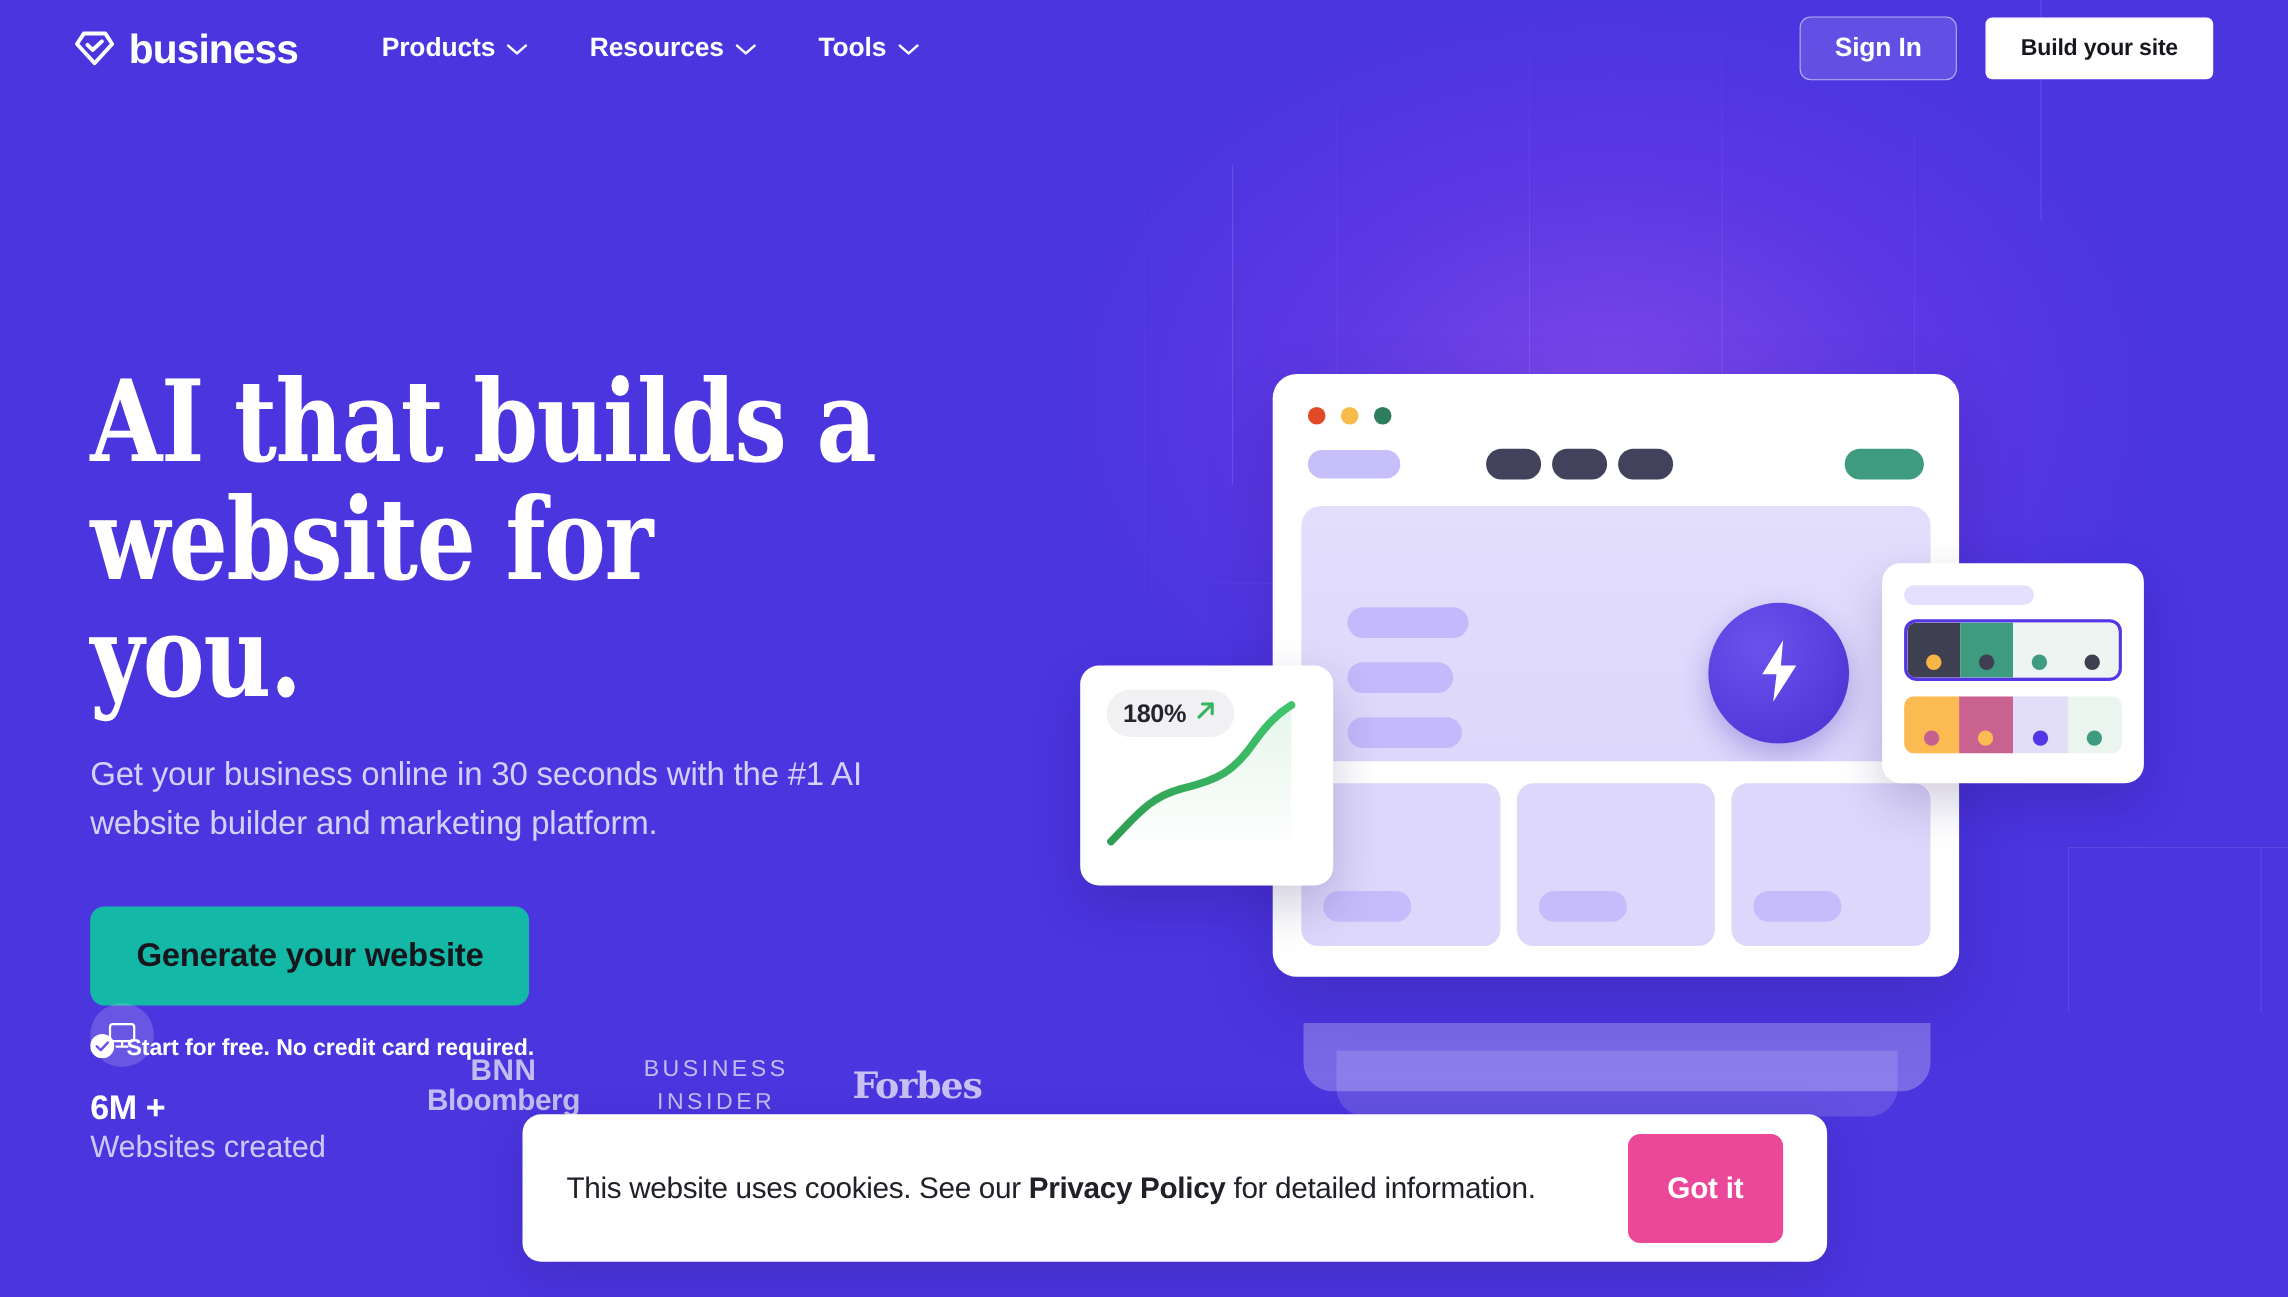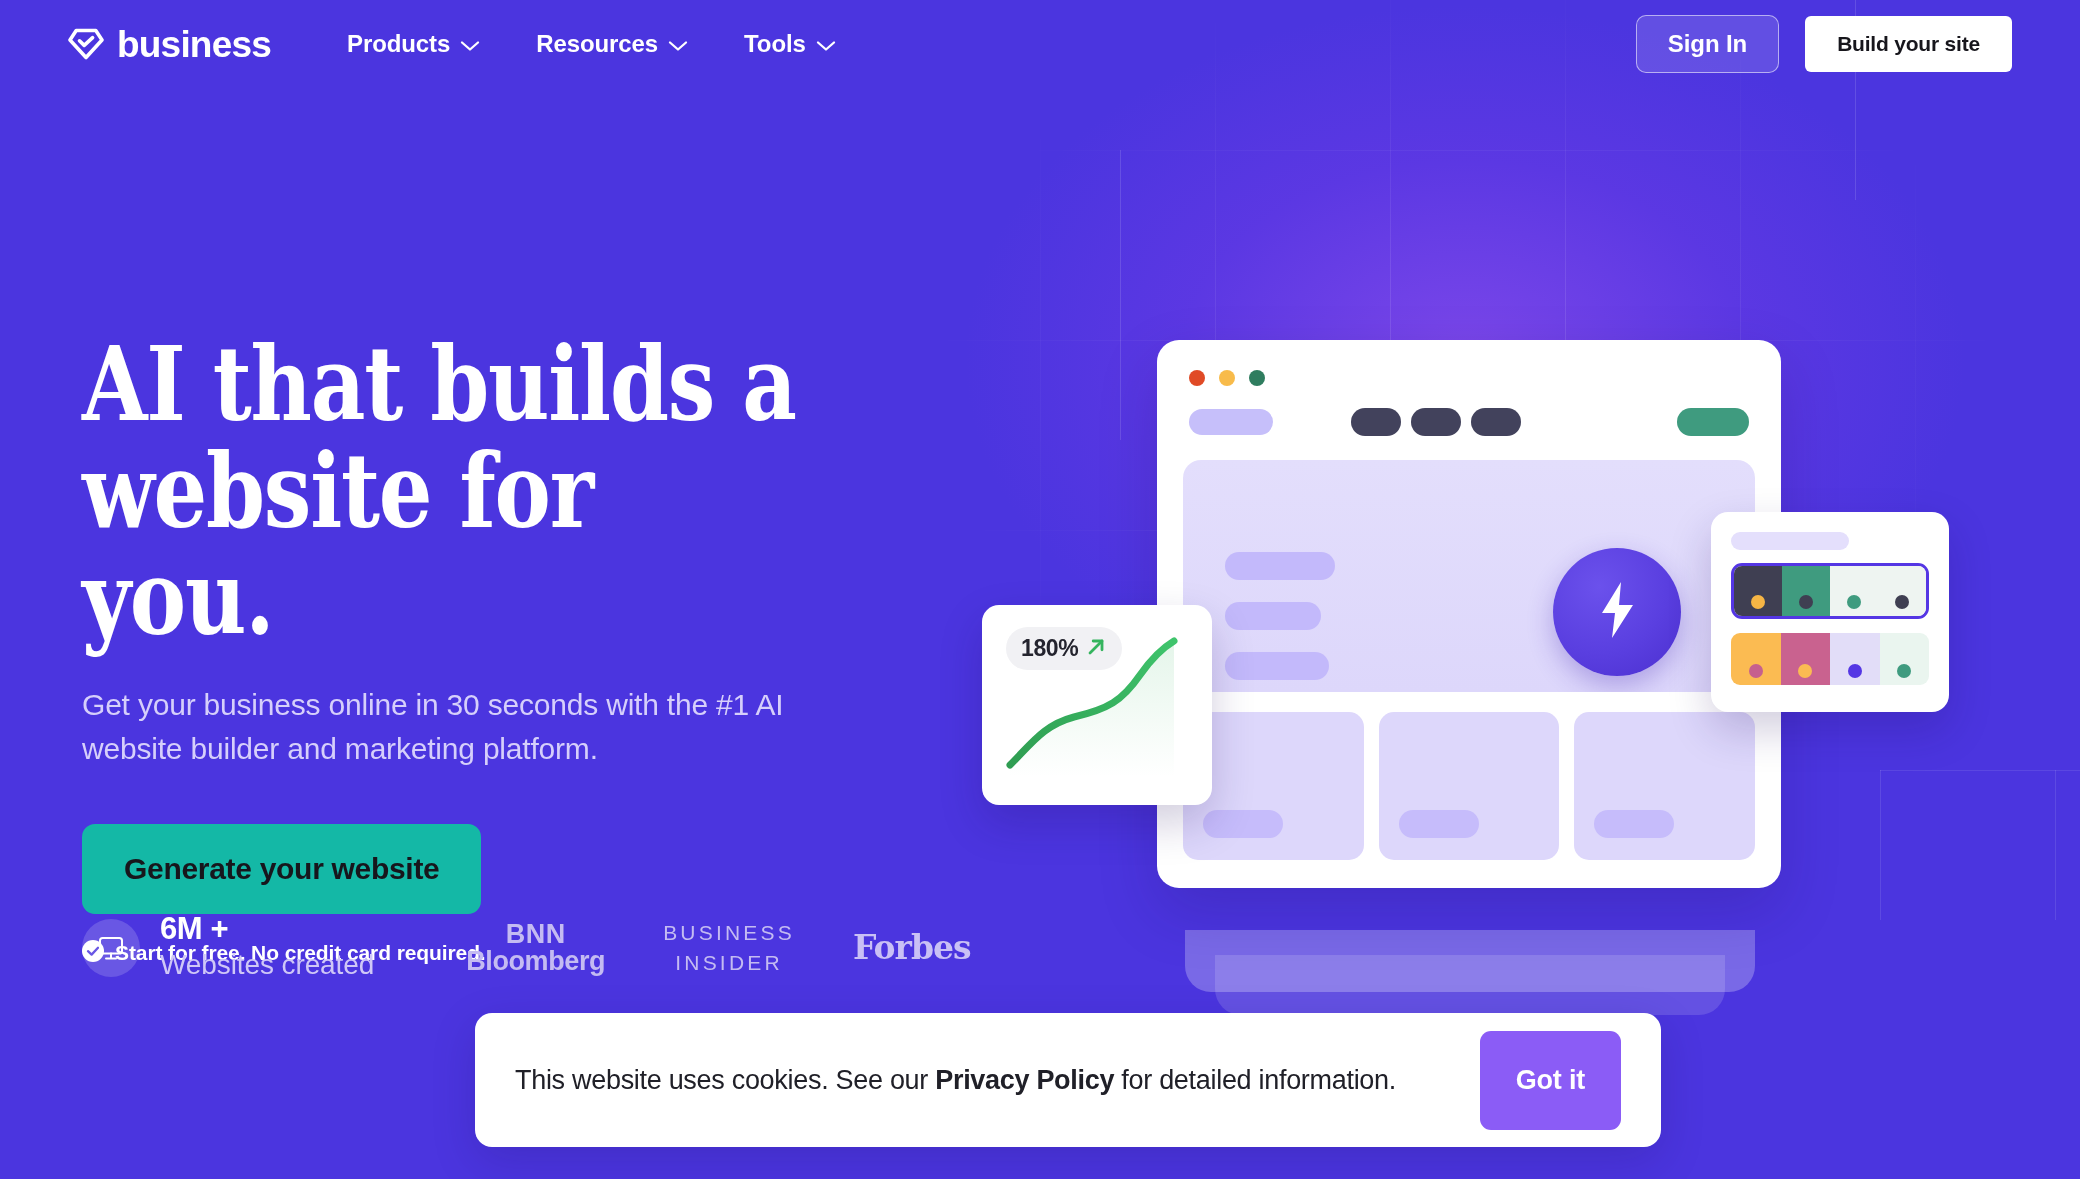--- a/index.html
+++ b/index.html
@@ -120,7 +120,7 @@
 
   
   .proof { position: absolute; left: 82px; top: 912px; display: flex; align-items: center; z-index: 30; }
-  .stat { display: flex; align-items: center; gap: 20px; }
+  .stat { display: flex; align-items: flex-start; gap: 20px; flex-direction: column; }
   .stat-icon {
     width: 58px; height: 58px; border-radius: 50%;
     background: rgba(255,255,255,0.17);

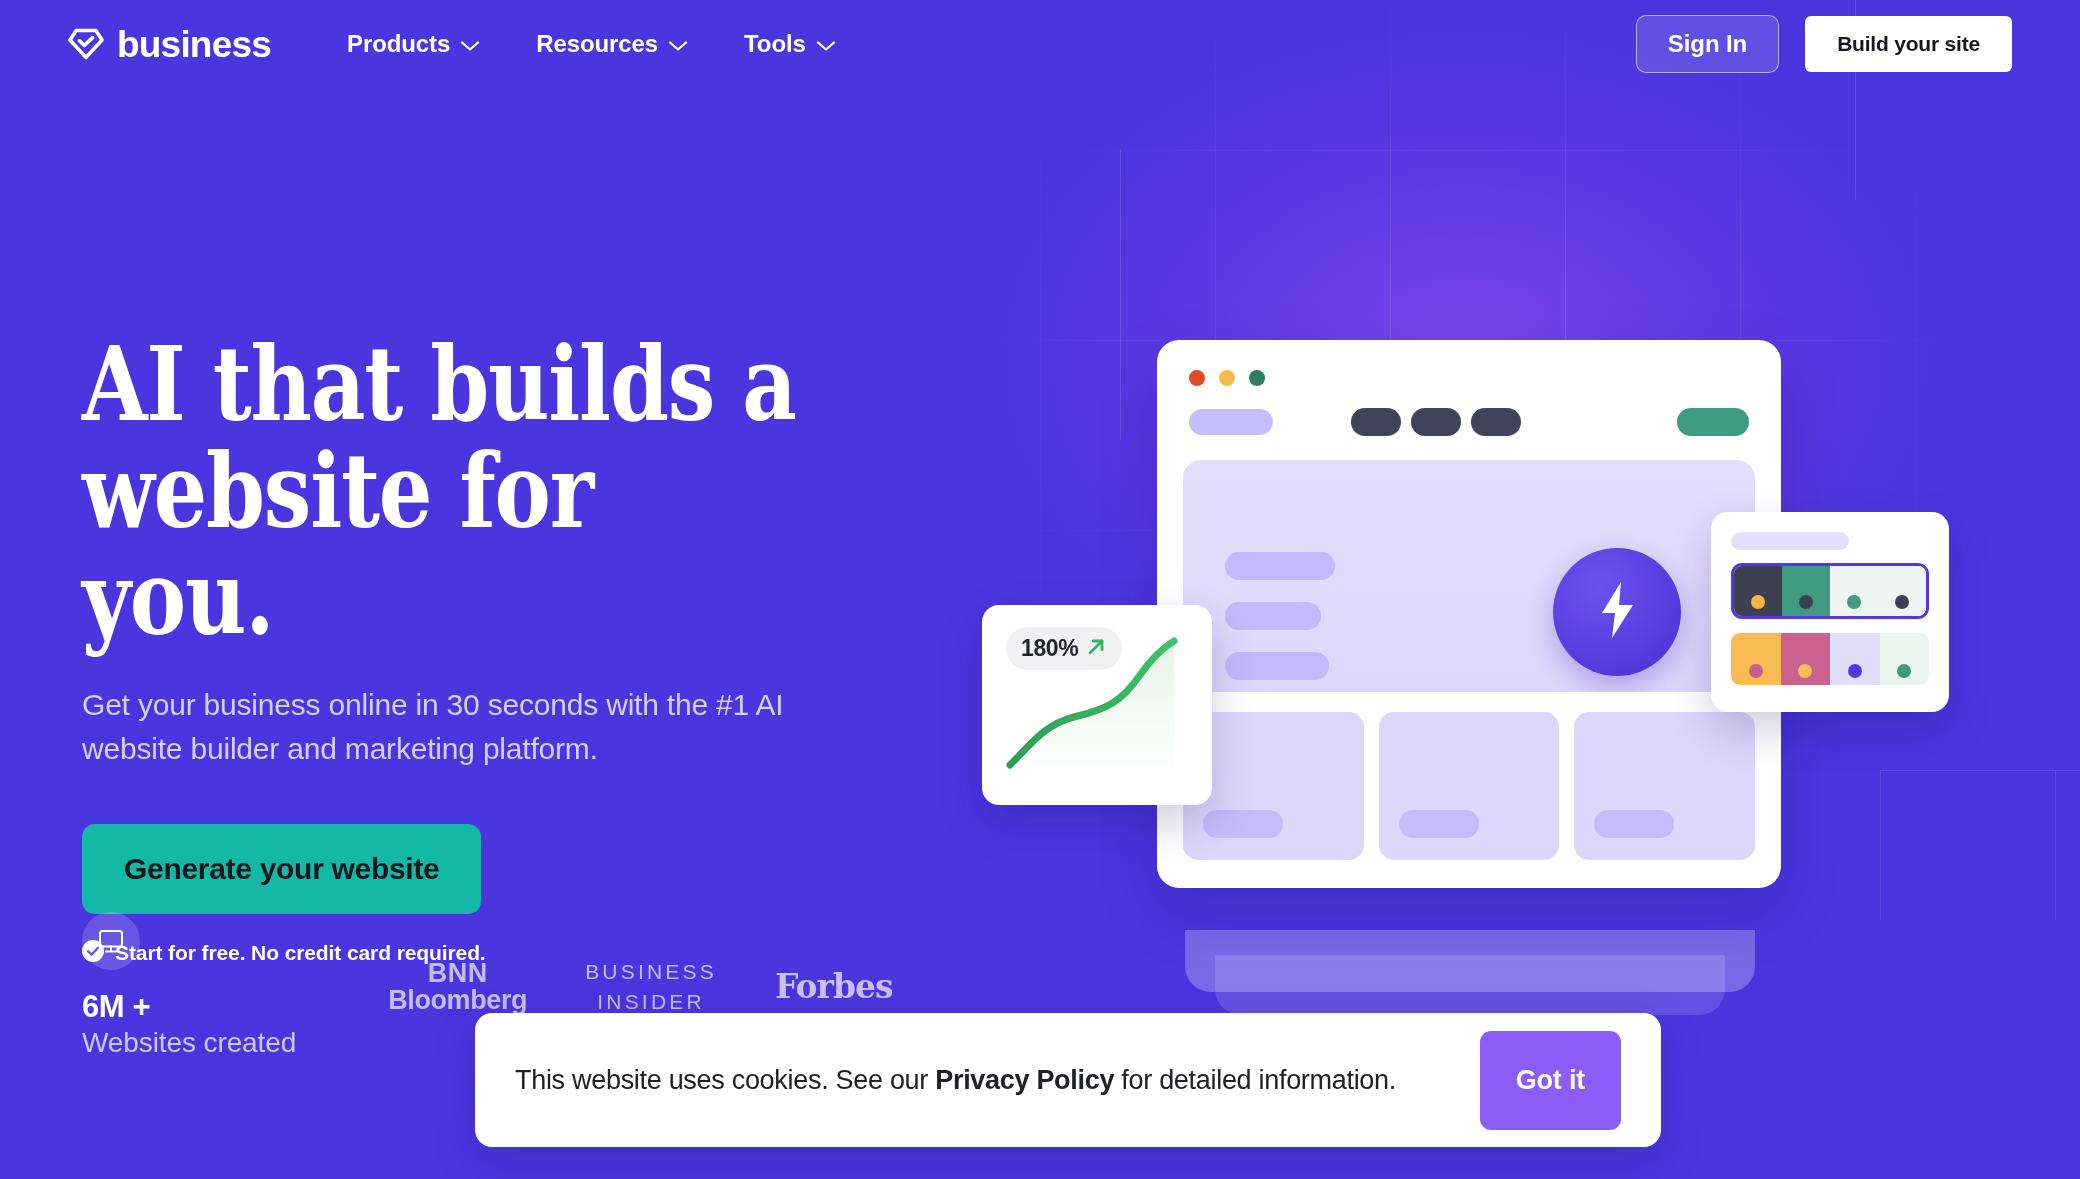--- a/index.html
+++ b/index.html
@@ -242,7 +242,7 @@
   .cookie-text b { font-weight: 700; }
   .btn-gotit {
     margin-left: auto;
-    background: #8b5cf6; color: #fff;
+    background: #ec4899; color: #fff;
     font-size: 27px; font-weight: 700;
     padding: 34px 36px; border-radius: 11px;
     border: none; cursor: pointer; letter-spacing: -0.2px;

